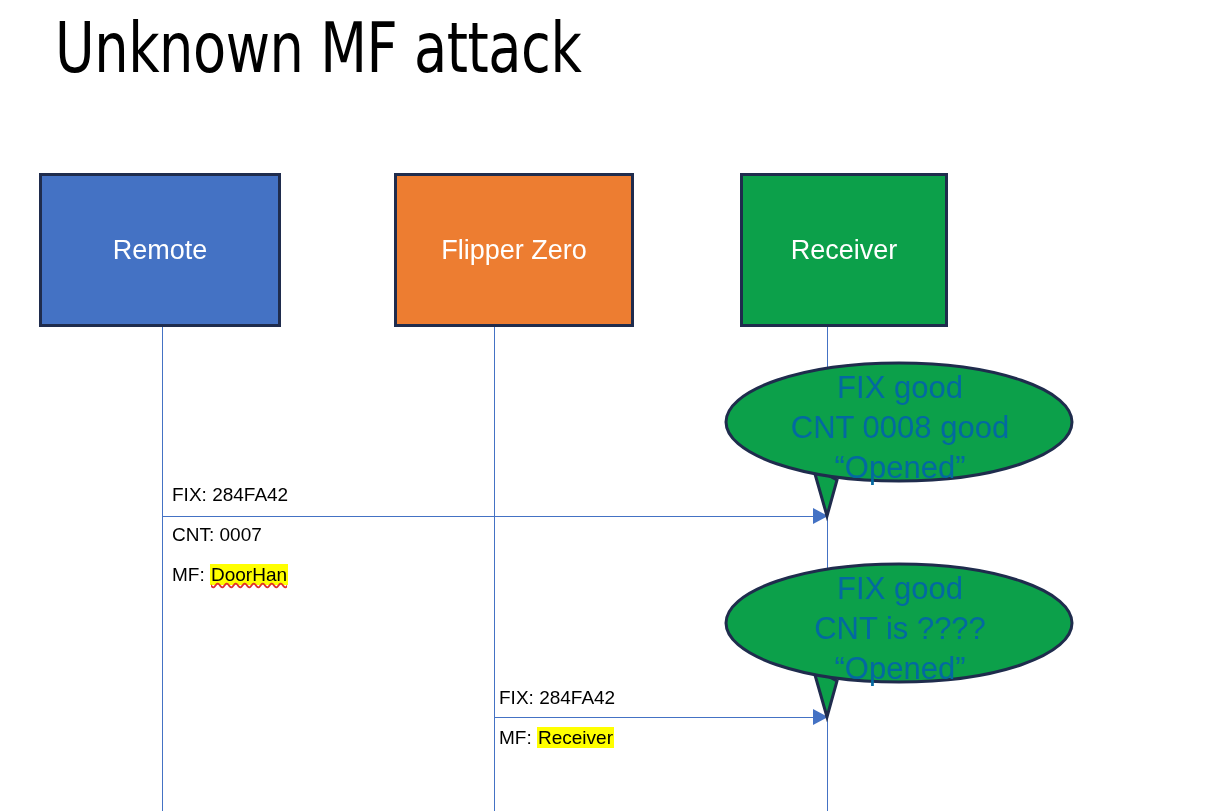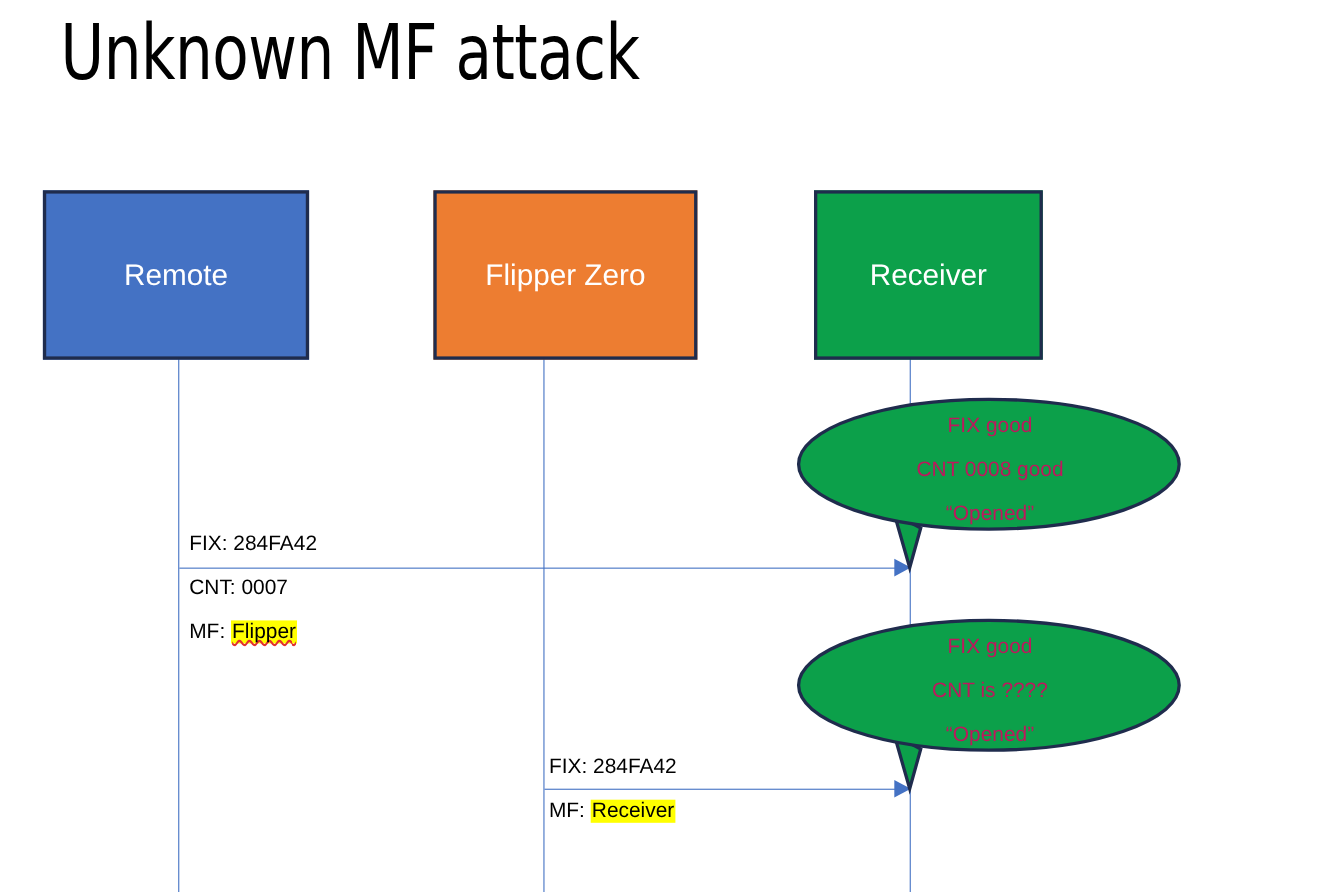--- a/index.html
+++ b/index.html
@@ -109,8 +109,8 @@
     left: 0;
     width: 100%;
     text-align: center;
-    color: #be185d;
-    font-size: 19px;
+    color: #0369a1;
+    font-size: 31px;
     line-height: 40px;
     font-family: "Liberation Sans", sans-serif;
     pointer-events: none;

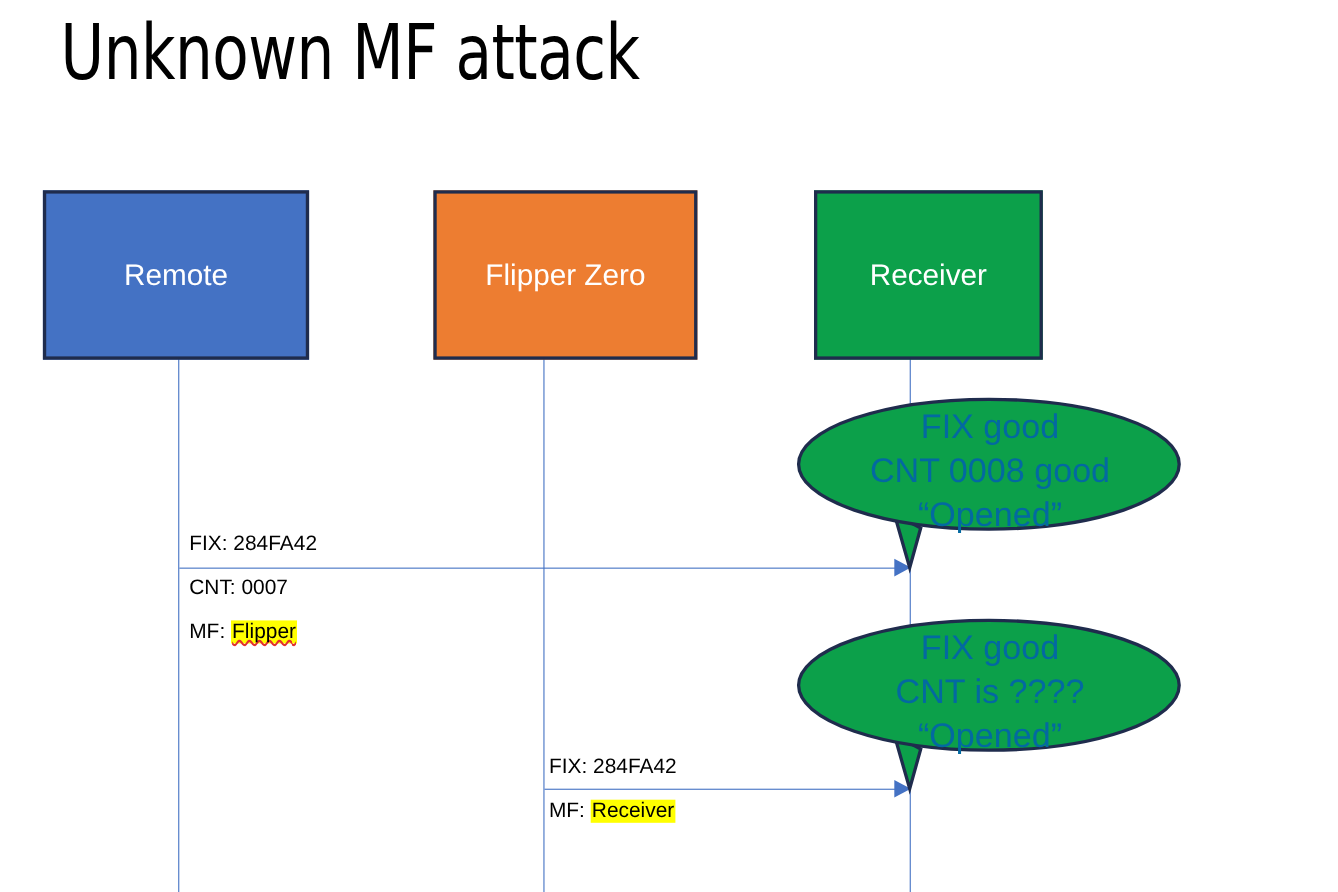--- a/index.html
+++ b/index.html
@@ -146,7 +146,7 @@
   <div class="msg-text" style="left:172px; top:475px;">
     <span class="msg-line"><span>FIX: </span><span>284FA42</span></span>
     <span class="msg-line"><span>CNT: </span><span>0007</span></span>
-    <span class="msg-line"><span>MF: </span><span class="hl sq">Flipper</span></span>
+    <span class="msg-line"><span>MF: </span><span class="hl sq">DoorHan</span></span>
   </div>
 
   <div class="msg-arrow-line" style="left:495px; top:717px; width:320px;"></div>

